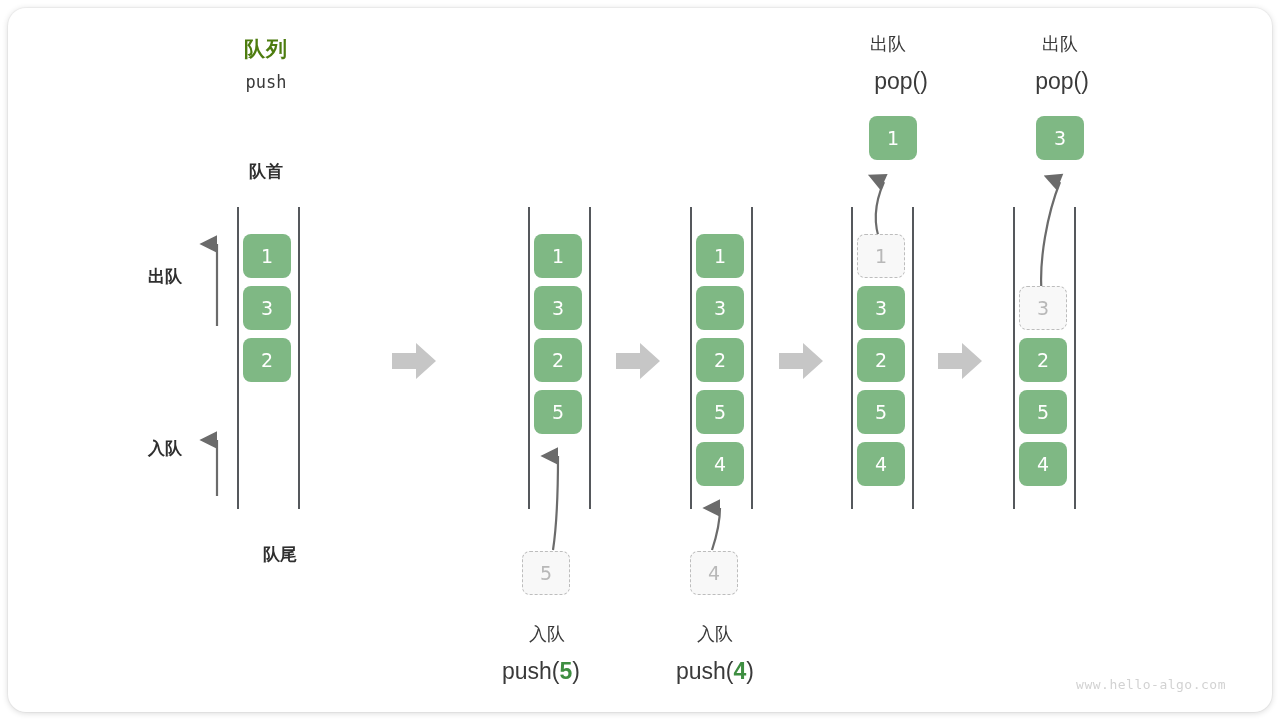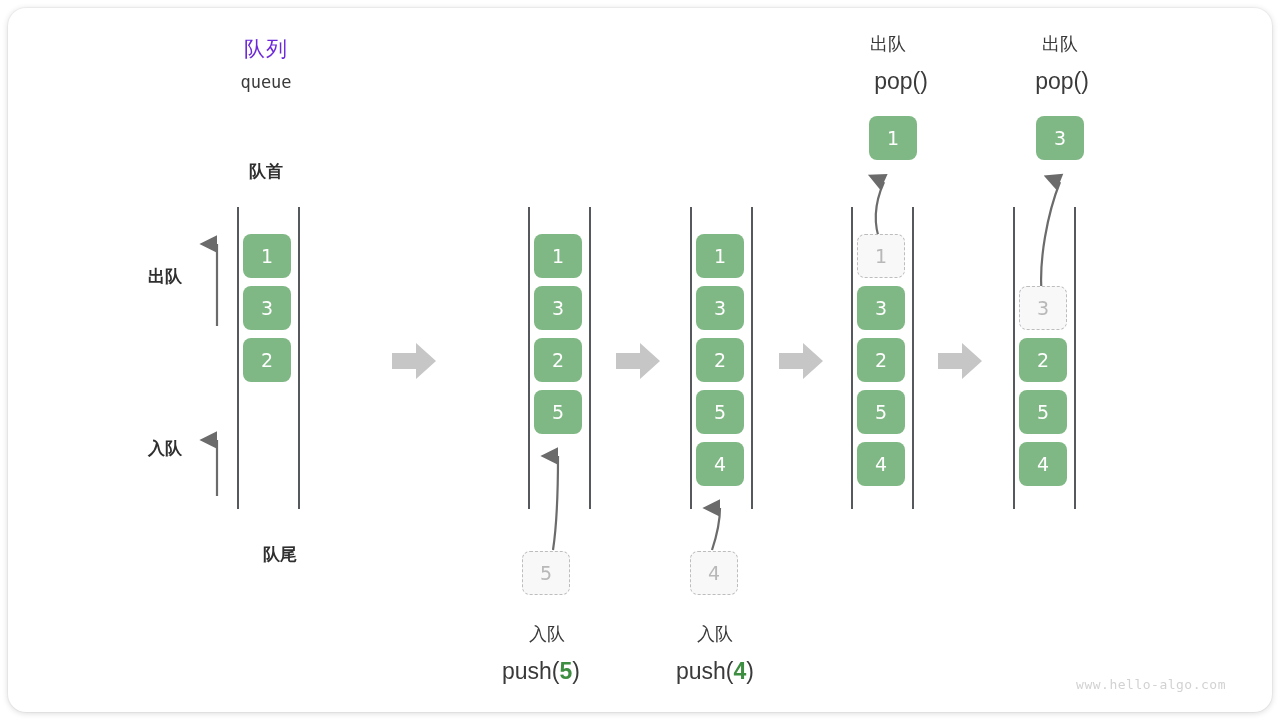--- a/index.html
+++ b/index.html
@@ -19,7 +19,7 @@
 
   
   .t-title-cn{
-    font-size:21px;font-weight:normal;color:#6d28d9;
+    font-size:21px;font-weight:bold;color:#4d7c0f;
     letter-spacing:1px;white-space:nowrap;
   }
   .t-title-en{

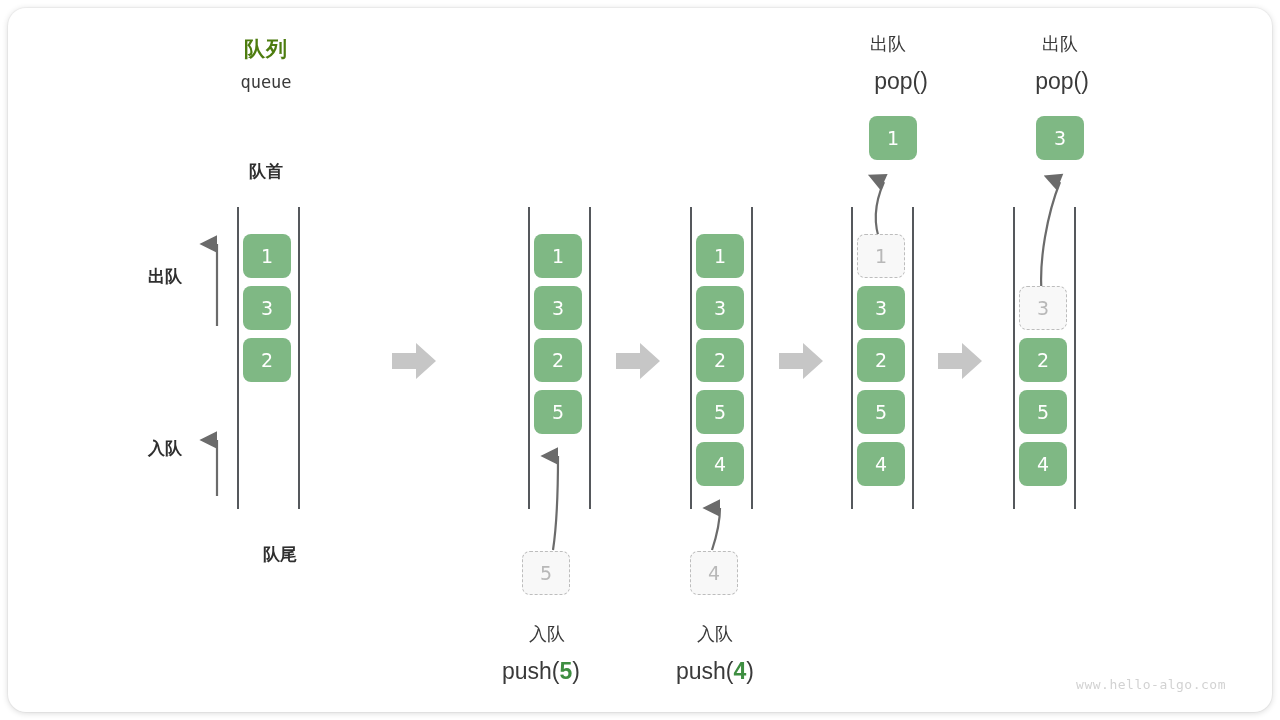--- a/index.html
+++ b/index.html
@@ -75,7 +75,7 @@
   <div class="card"></div>
 
   <div class="abs center t-title-cn" style="left:266px;top:35px;">队列</div>
-  <div class="abs center t-title-en" style="left:266px;top:72px;">queue</div>
+  <div class="abs center t-title-en" style="left:266px;top:72px;">push</div>
 
   <div class="abs center t-bold-cn" style="left:266px;top:160px;">队首</div>
   <div class="abs center t-bold-cn" style="left:266px;top:543px;padding-left:28px;">队尾</div>

